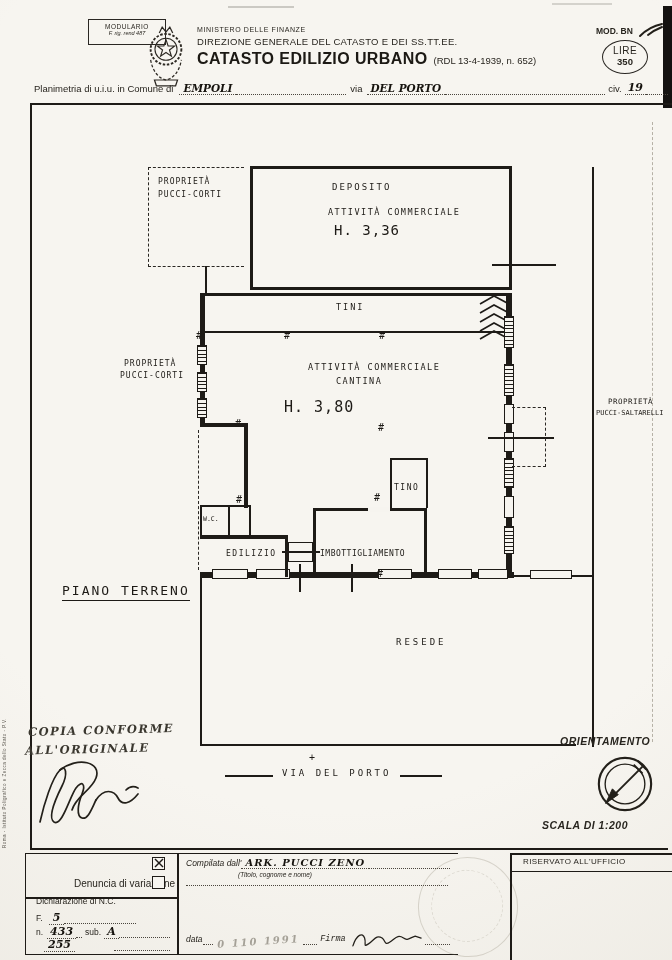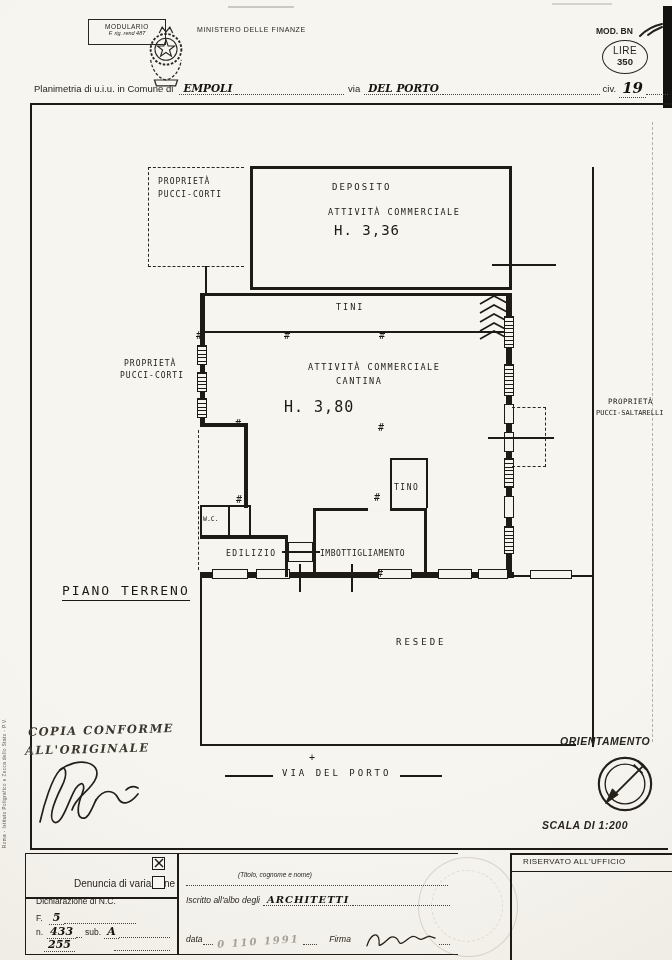--- a/index.html
+++ b/index.html
@@ -46,6 +46,7 @@
   </svg>
 
   <div class="lbl" style="left:197px;top:26px;font-size:7px;letter-spacing:.6px;">MINISTERO DELLE FINANZE</div>
+  <div class="lbl" style="left:197px;top:36px;font-size:9.5px;letter-spacing:.3px;">DIREZIONE GENERALE DEL CATASTO E DEI SS.TT.EE.</div>
 
   <div class="lbl" style="left:596px;top:26px;font-size:8.5px;font-weight:bold;">MOD. BN</div>
   <svg class="abs" style="left:638px;top:22px;" width="26" height="16" viewBox="0 0 26 16" fill="none" stroke="#23201a" stroke-width="2" stroke-linecap="round">

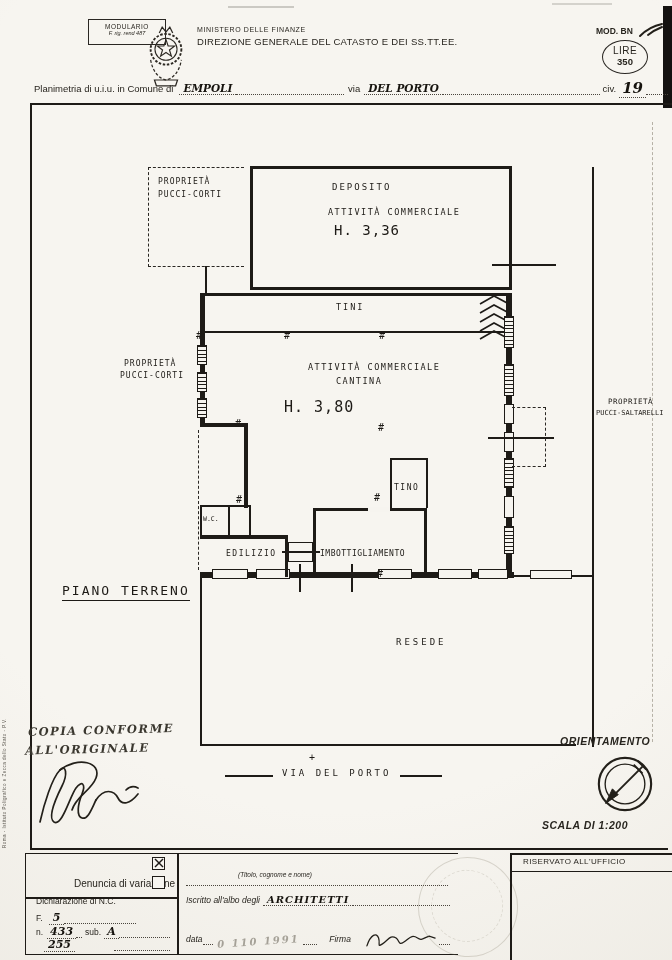--- a/index.html
+++ b/index.html
@@ -47,6 +47,10 @@
 
   <div class="lbl" style="left:197px;top:26px;font-size:7px;letter-spacing:.6px;">MINISTERO DELLE FINANZE</div>
   <div class="lbl" style="left:197px;top:36px;font-size:9.5px;letter-spacing:.3px;">DIREZIONE GENERALE DEL CATASTO E DEI SS.TT.EE.</div>
+  <div class="abs" style="left:197px;top:50px;display:flex;align-items:baseline;gap:6px;">
+    <span class="lbl" style="position:static;font-size:16px;font-weight:bold;letter-spacing:.4px;color:#1c1914;">CATASTO EDILIZIO URBANO</span>
+    <span class="lbl" style="position:static;font-size:9.5px;">(RDL 13-4-1939, n. 652)</span>
+  </div>
 
   <div class="lbl" style="left:596px;top:26px;font-size:8.5px;font-weight:bold;">MOD. BN</div>
   <svg class="abs" style="left:638px;top:22px;" width="26" height="16" viewBox="0 0 26 16" fill="none" stroke="#23201a" stroke-width="2" stroke-linecap="round">

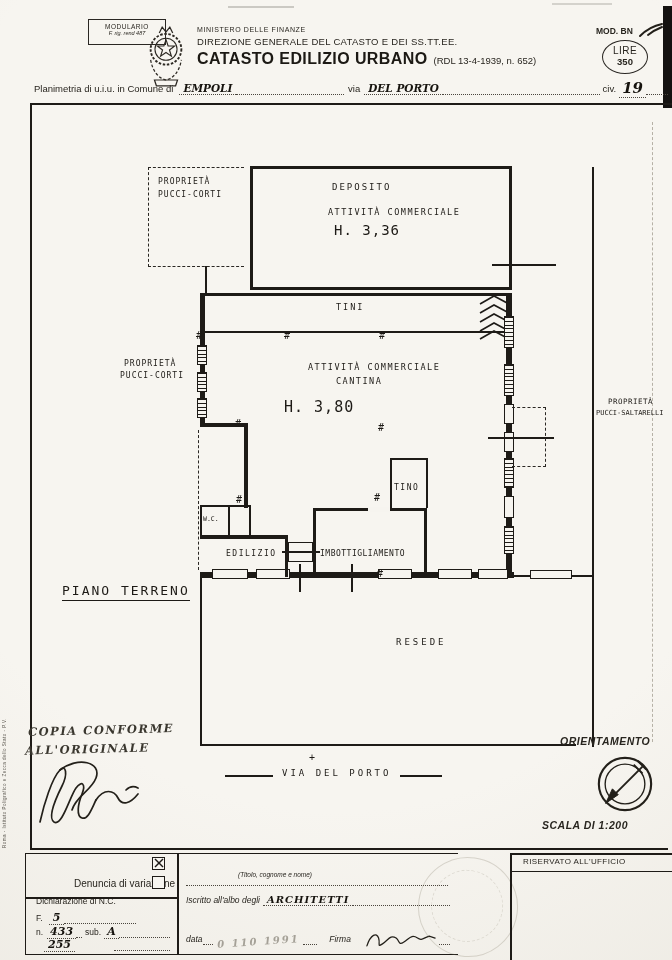--- a/index.html
+++ b/index.html
@@ -69,7 +69,7 @@
     <span class="hand dots" style="font-size:10.5px;padding:0 4px;">DEL PORTO</span>
     <span class="dots" style="flex:1.6;height:12px;"></span>
     <span class="lbl" style="position:static;margin:0 3px;">civ.</span>
-    <span class="hand dots" style="font-size:15px;padding:0 3px;">19</span>
+    <span class="hand dots" style="font-size:11px;padding:0 3px;">19</span>
     <span class="dots" style="width:22px;height:12px;"></span>
   </div>
 

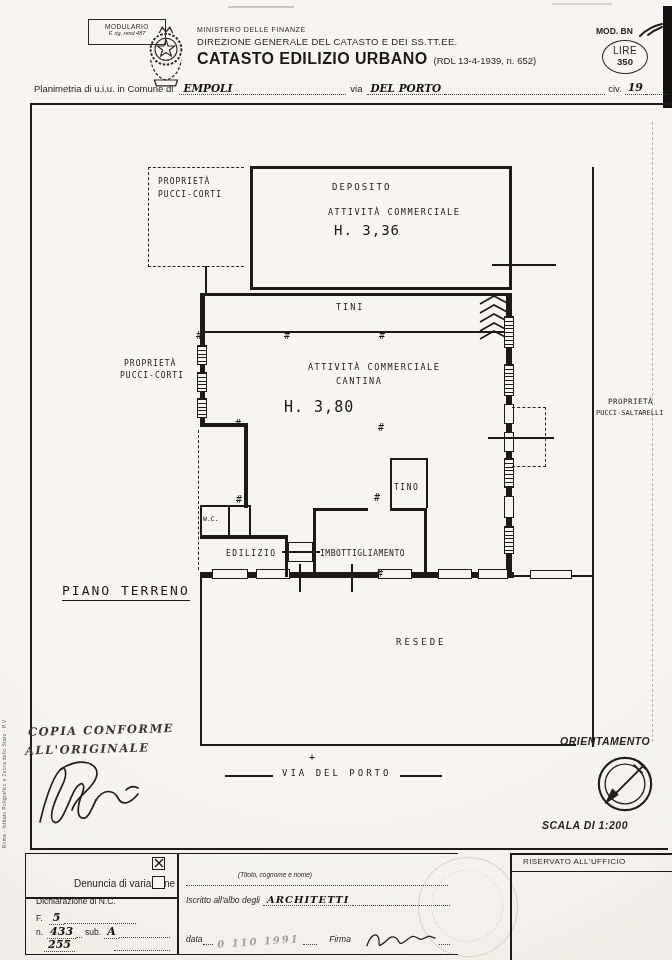--- a/index.html
+++ b/index.html
@@ -221,6 +221,11 @@
   </div>
 
   <div class="abs" style="left:178px;top:853px;width:280px;height:102px;border:1.5px solid #1e1b17;border-right:none;box-sizing:border-box;"></div>
+  <div class="flexrow" style="left:186px;top:856px;width:264px;height:14px;font-size:8.5px;">
+    <span class="lbl it" style="position:static;">Compilata dall'</span>
+    <span class="hand dots" style="font-size:10px;letter-spacing:1px;padding:0 4px;">ARK. PUCCI ZENO</span>
+    <span class="dots" style="flex:1;height:11px;"></span>
+  </div>
   <div class="lbl it" style="left:238px;top:871px;font-size:6.5px;">(Titolo, cognome e nome)</div>
   <div class="dots abs" style="left:186px;top:874px;width:262px;height:11px;"></div>
   <div class="flexrow" style="left:186px;top:893px;width:264px;height:14px;font-size:8.5px;">

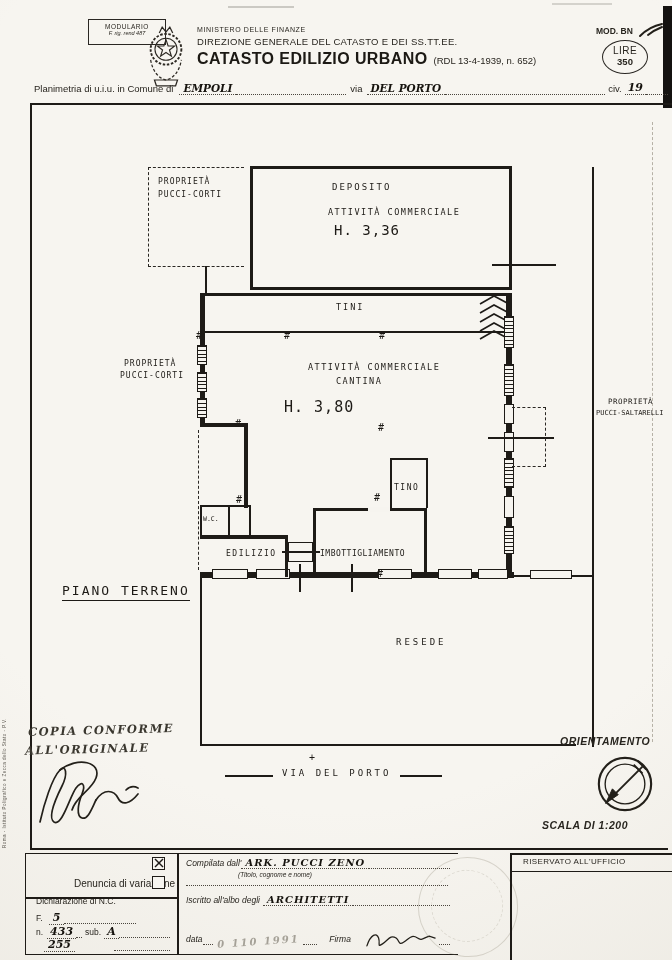--- a/index.html
+++ b/index.html
@@ -228,11 +228,6 @@
   </div>
   <div class="lbl it" style="left:238px;top:871px;font-size:6.5px;">(Titolo, cognome e nome)</div>
   <div class="dots abs" style="left:186px;top:874px;width:262px;height:11px;"></div>
-  <div class="flexrow" style="left:186px;top:893px;width:264px;height:14px;font-size:8.5px;">
-    <span class="lbl it" style="position:static;">Iscritto all'albo degli</span>
-    <span class="hand dots" style="font-size:10px;letter-spacing:1px;padding:0 4px;margin-left:3px;">ARCHITETTI</span>
-    <span class="dots" style="flex:1;height:11px;"></span>
-  </div>
   <div class="flexrow" style="left:186px;top:930px;width:264px;height:18px;font-size:8.5px;">
     <span class="lbl it" style="position:static;">data</span>
     <span class="dots" style="width:10px;height:11px;"></span>

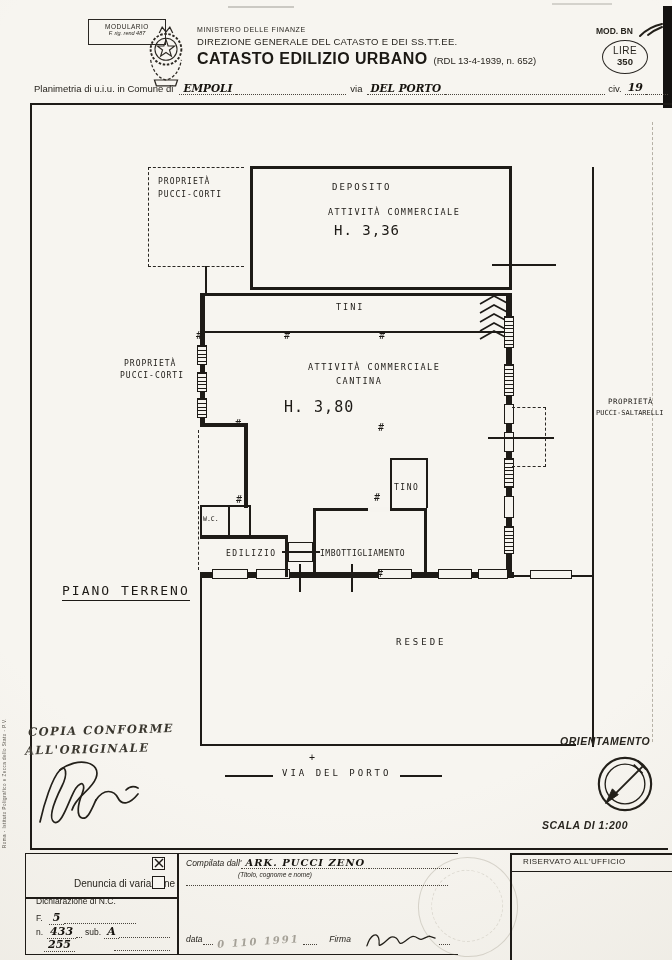--- a/index.html
+++ b/index.html
@@ -233,7 +233,7 @@
     <span class="dots" style="width:10px;height:11px;"></span>
     <span class="hand" style="font-size:10px;letter-spacing:2px;color:rgba(100,94,82,.55);transform:rotate(-4deg) translateY(2px);display:inline-block;padding:0 4px;">0 110 1991</span>
     <span class="dots" style="width:14px;height:11px;"></span>
-    <span class="lbl it" style="position:static;margin:0 12px;">Firma</span>
+    <span class="lbl it" style="position:static;margin:0 3px;font-family:Liberation Mono, monospace;">Firma</span>
     <svg width="76" height="24" viewBox="0 0 78 24" fill="none" stroke="#23201a" stroke-width="1.3" stroke-linecap="round" style="margin-bottom:-2px;">
         <path d="M4 18 C8 6 14 4 16 10 C18 16 14 20 20 16 C26 12 28 6 34 10 C38 13 36 18 42 14 C48 10 50 6 56 10 C60 13 62 10 68 8 L74 10"></path>
       </svg>

